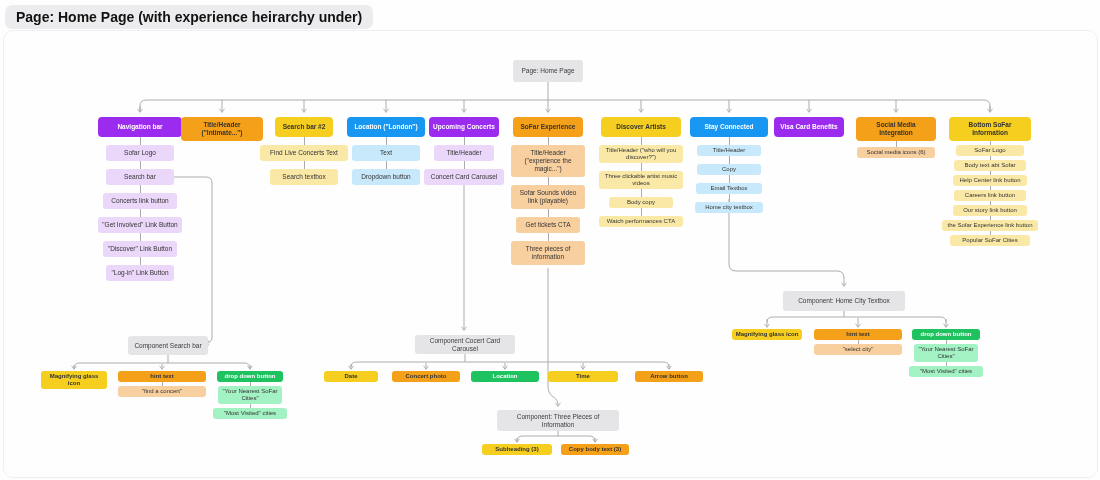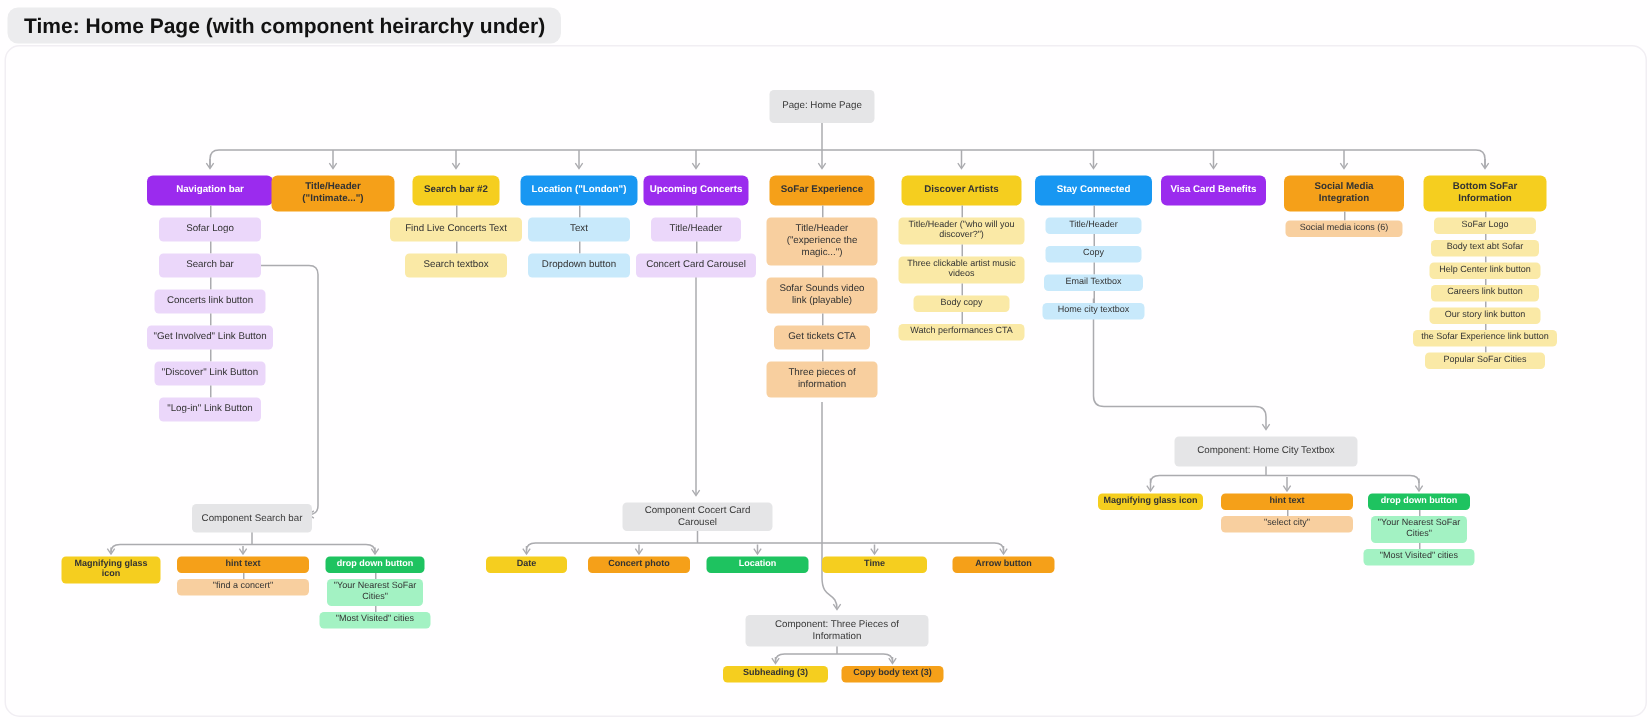--- a/index.html
+++ b/index.html
@@ -20,7 +20,7 @@
 </head>
 <body>
 
-<div class="pill">Time: Home Page (with component heirarchy under)</div>
+<div class="pill">Page: Home Page (with experience heirarchy under)</div>
 <div class="canvas-border"></div>
 
 <svg class="wires" width="1100" height="480">

